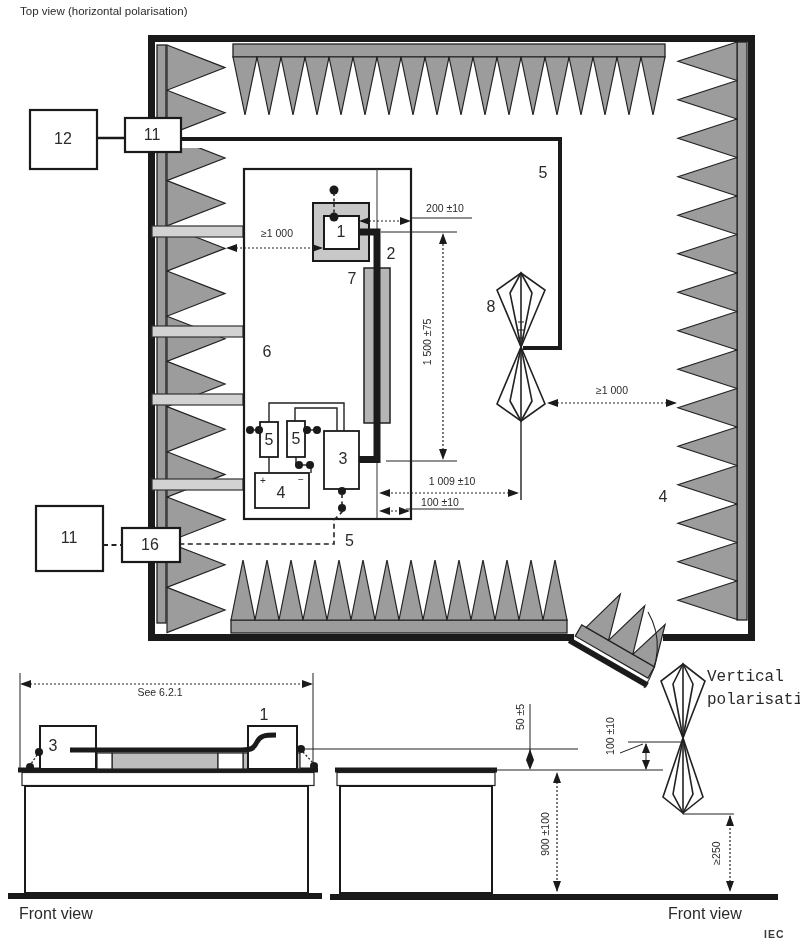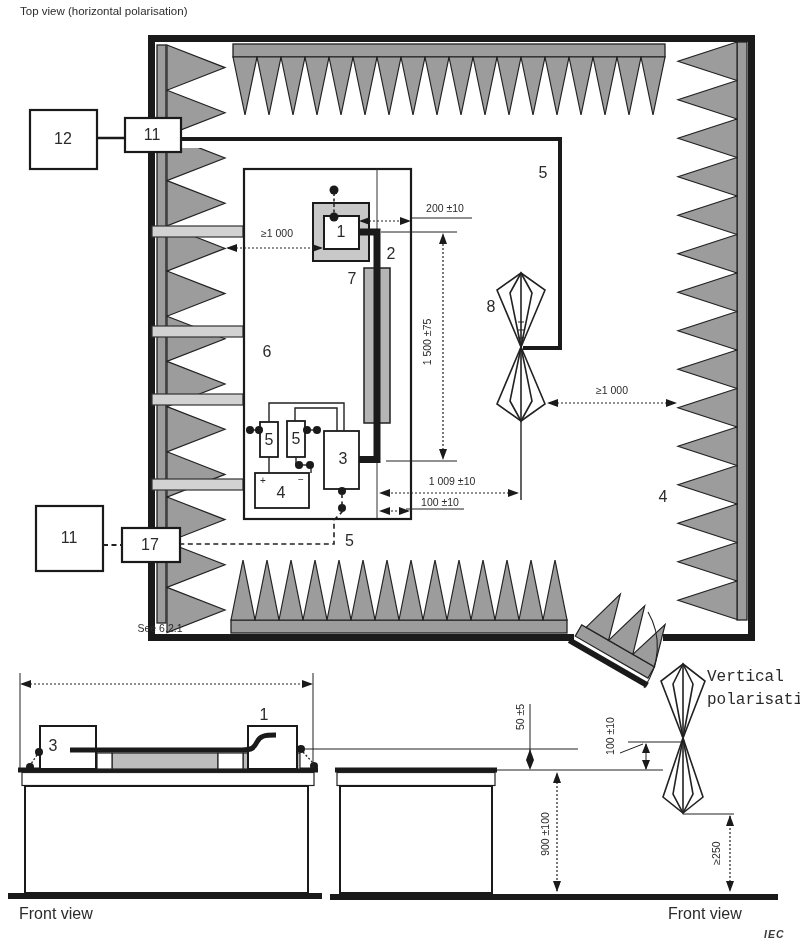--- a/index.html
+++ b/index.html
@@ -300,7 +300,7 @@
 <div class="lbl c" style="left:63px;top:139px">12</div>
 <div class="lbl c" style="left:152px;top:135px">11</div>
 <div class="lbl c" style="left:69px;top:538px">11</div>
-<div class="lbl c" style="left:150px;top:545px">17</div>
+<div class="lbl c" style="left:150px;top:545px">16</div>
 <div class="lbl" style="left:345px;top:533px">5</div>
 <div class="lbl c" style="left:543px;top:173px">5</div>
 <div class="lbl c" style="left:491px;top:307px">8</div>

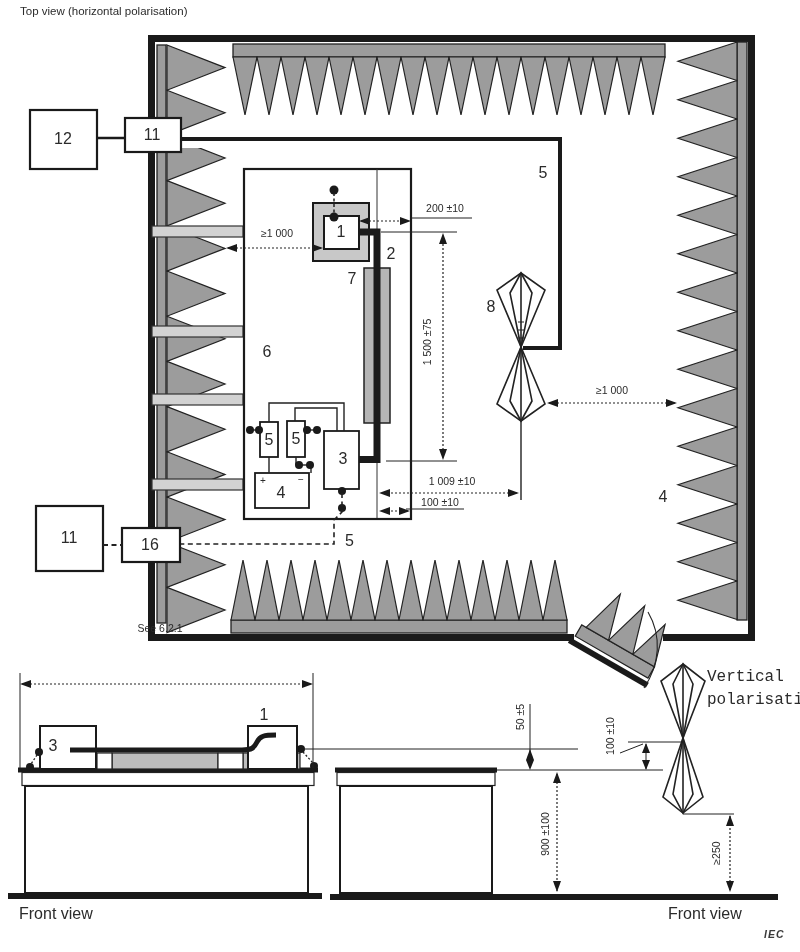--- a/index.html
+++ b/index.html
@@ -322,7 +322,7 @@
 <div class="lbl c dim" style="left:612px;top:390px">≥1 000</div>
 <div class="lbl c dim" style="left:452px;top:481px">1 009 ±10</div>
 <div class="lbl c dim" style="left:440px;top:502px">100 ±10</div>
-<div class="lbl c dim" style="left:160px;top:628px">See 6.2.1</div>
+<div class="lbl c dim" style="left:160px;top:692px">See 6.2.1</div>
 <div class="lbl r dim" style="left:520px;top:717px">50 ±5</div>
 <div class="lbl r dim" style="left:610px;top:736px">100 ±10</div>
 <div class="lbl r dim" style="left:545px;top:834px">900 ±100</div>

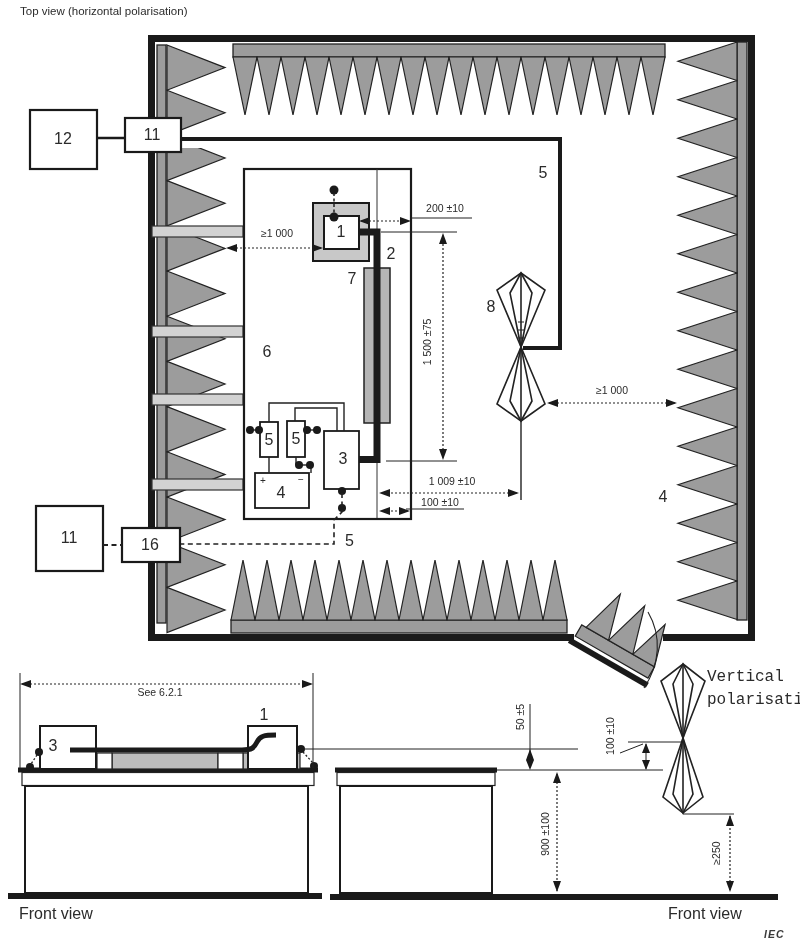--- a/index.html
+++ b/index.html
@@ -13,7 +13,7 @@
   .ttl{font-size:11.5px;text-align:right;}
   .wrap{white-space:normal;width:70px;line-height:1.45;font-family:Liberation Mono, monospace;}
   .sign{font-size:10px;}
-  .iec{font-style:italic;font-weight:bold;font-size:10.5px;color:#3a3a3a;letter-spacing:1px;}
+  .iec{font-weight:bold;font-size:10.5px;color:#3a3a3a;letter-spacing:1px;}
 </style>
 </head>
 <body>

